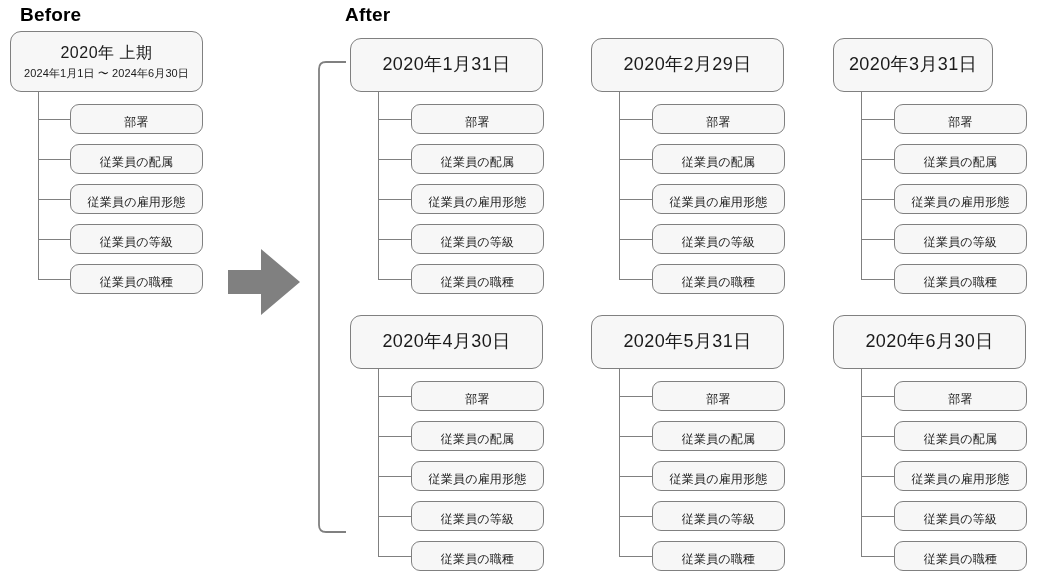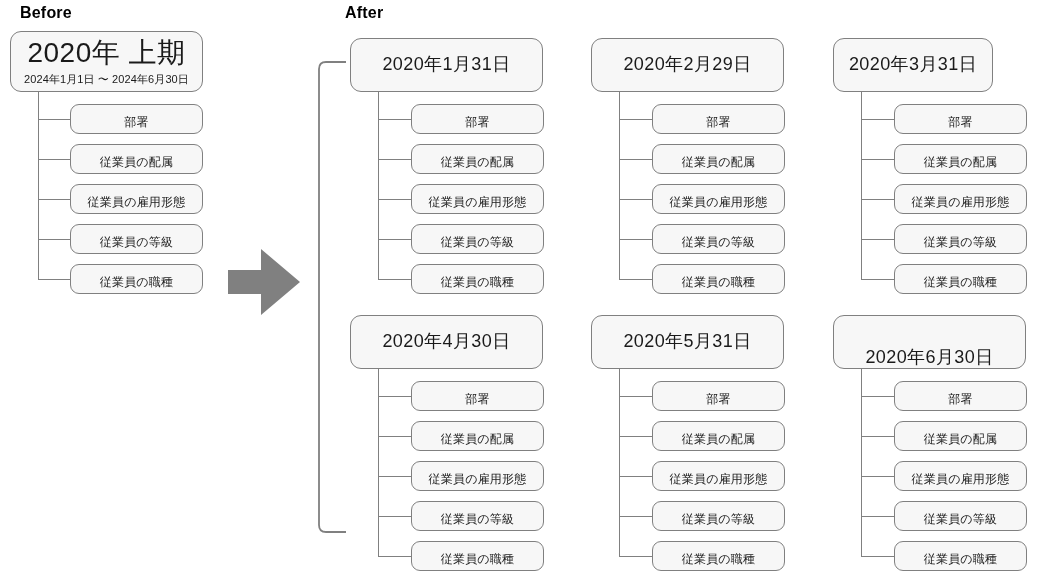--- a/index.html
+++ b/index.html
@@ -18,7 +18,7 @@
 
   .section-heading {
     position: absolute;
-    font-size: 16px;
+    font-size: 19px;
     font-weight: bold;
     color: #000000;
     letter-spacing: 0.2px;

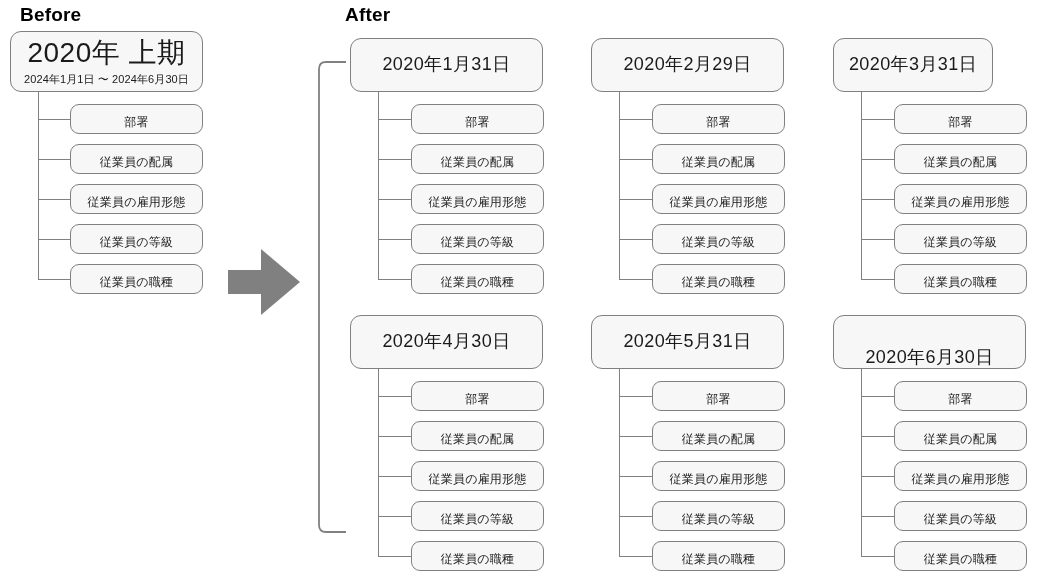--- a/index.html
+++ b/index.html
@@ -45,7 +45,7 @@
   }
 
   .root-title {
-    font-size: 28px;
+    font-size: 16px;
     line-height: 1.1;
     letter-spacing: 0.5px;
     white-space: nowrap;

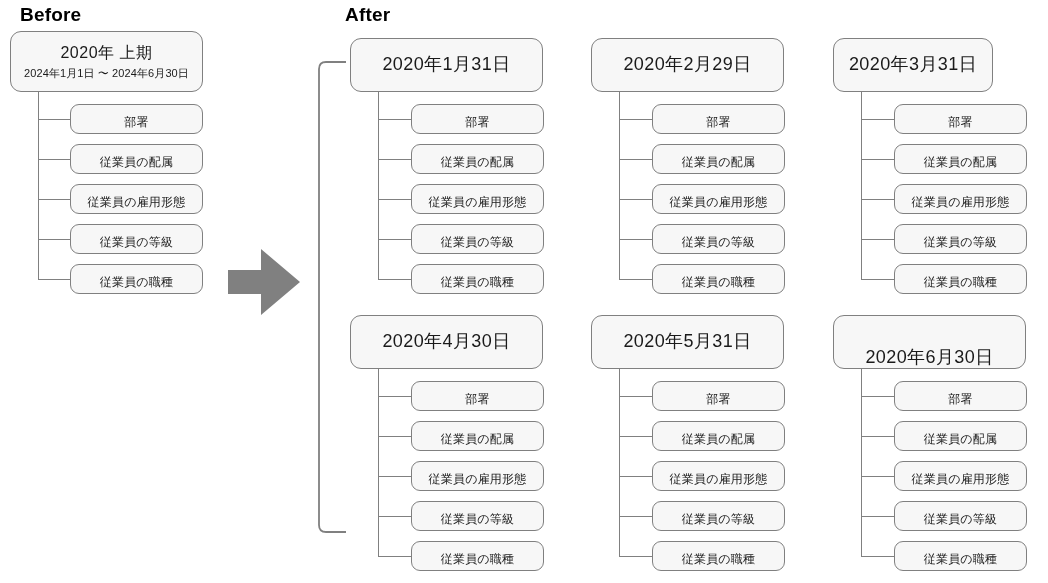--- a/index.html
+++ b/index.html
@@ -283,7 +283,7 @@
   </div>
 
   <div>
-    <div class="node node-root" style="left:833px; top:315px; width:193px; height:54px;justify-content:flex-end;">
+    <div class="node node-root" style="left:833px; top:315px; width:193px; height:54px;">
       <div class="card-title">2020年6月30日</div>
     </div>
     <div class="conn-v" style="left:861px; top:369px; height:188px;"></div>

